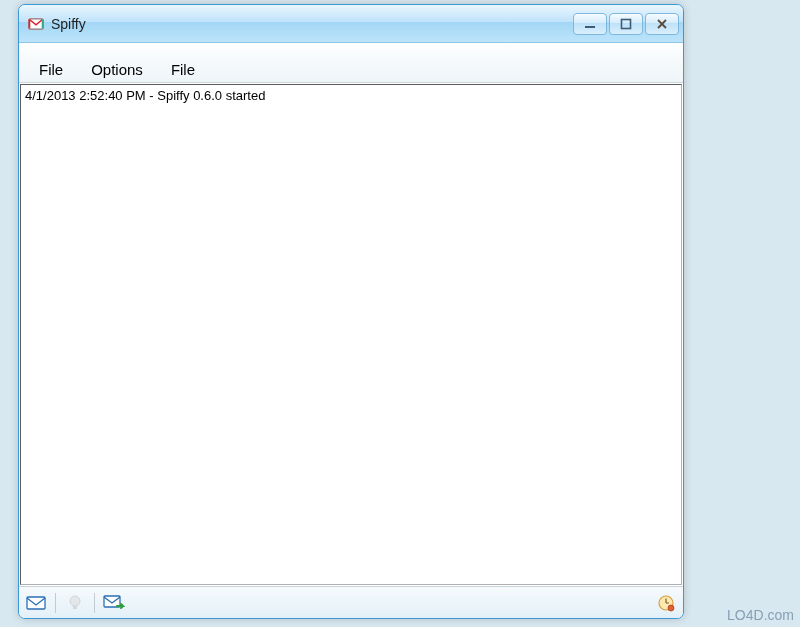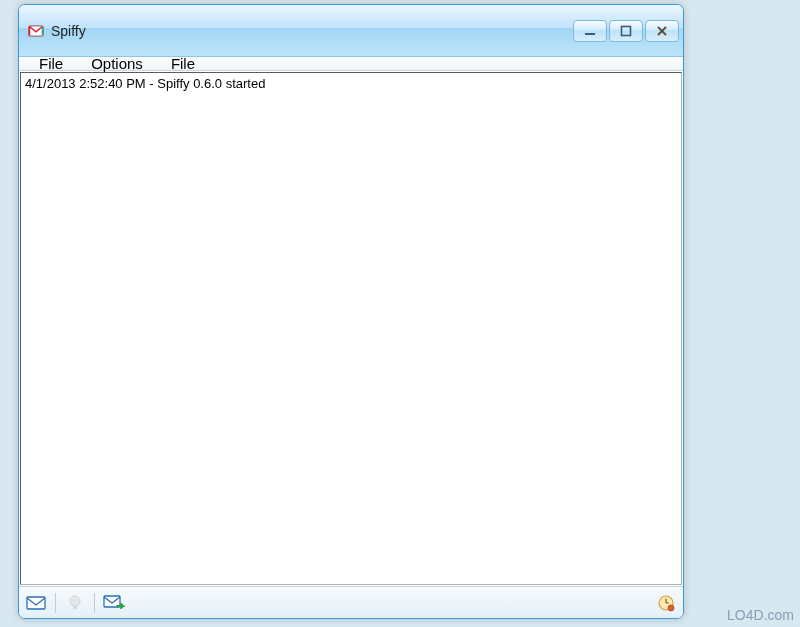--- a/index.html
+++ b/index.html
@@ -54,7 +54,7 @@
     }
 
     .titlebar {
-      height: 52px;
+      height: 38px;
       background: linear-gradient(to bottom, #eaf6fd 0%, #c1e3fb 45%, #a3d6f5 46%, #bce4fb 100%);
       border-bottom: 1px solid #8fc6e8;
       display: flex;

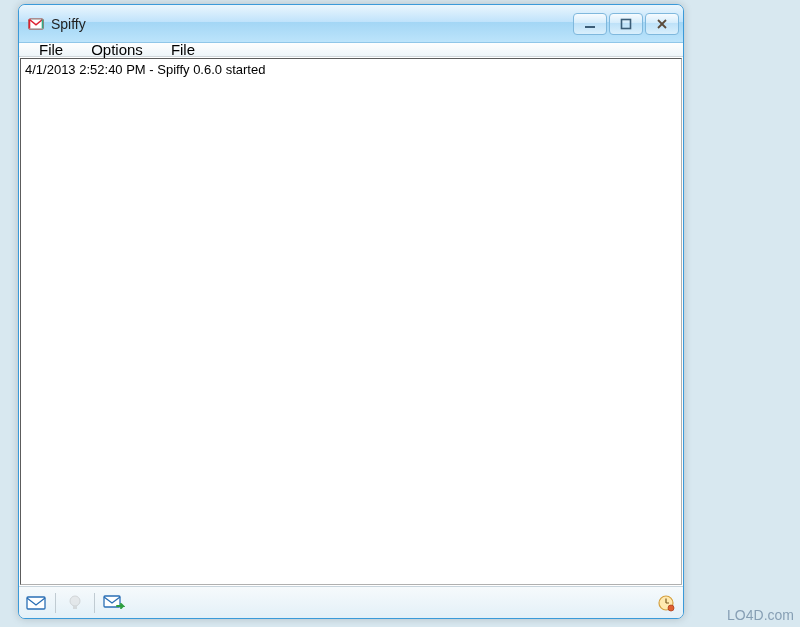--- a/index.html
+++ b/index.html
@@ -105,11 +105,11 @@
     }
 
     .menubar {
-      height: 14px;
+      height: 40px;
       background: linear-gradient(to bottom, #fdfefe 0%, #eef5f9 100%);
       border-bottom: 1px solid #d0d7db;
       display: flex;
-      align-items: center;
+      align-items: flex-end;
       padding-left: 6px;
     }
 

